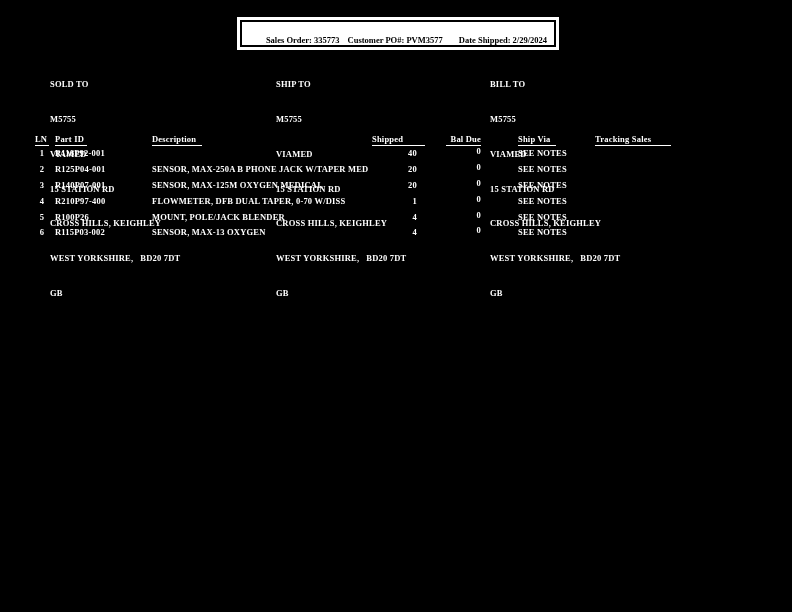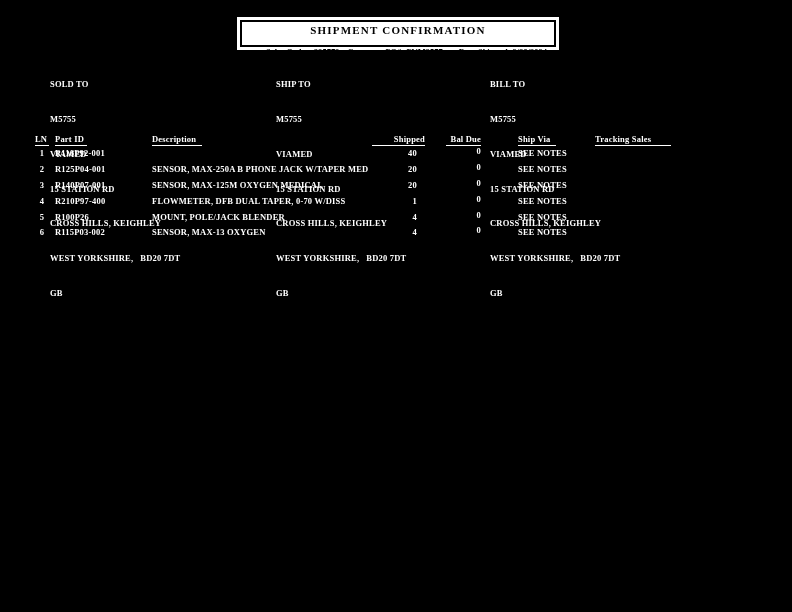--- a/index.html
+++ b/index.html
@@ -101,7 +101,6 @@
 
   <div class="title-box">
     <div class="title-box-inner">
-      <div class="doc-title">SHIPMENT CONFIRMATION</div>
       <div class="doc-subtitle">
         <span class="seg">Sales Order: 335773</span><span class="seg">Customer PO#: PVM3577</span><span class="seg seg-wide">Date Shipped: 2/29/2024</span>
       </div>

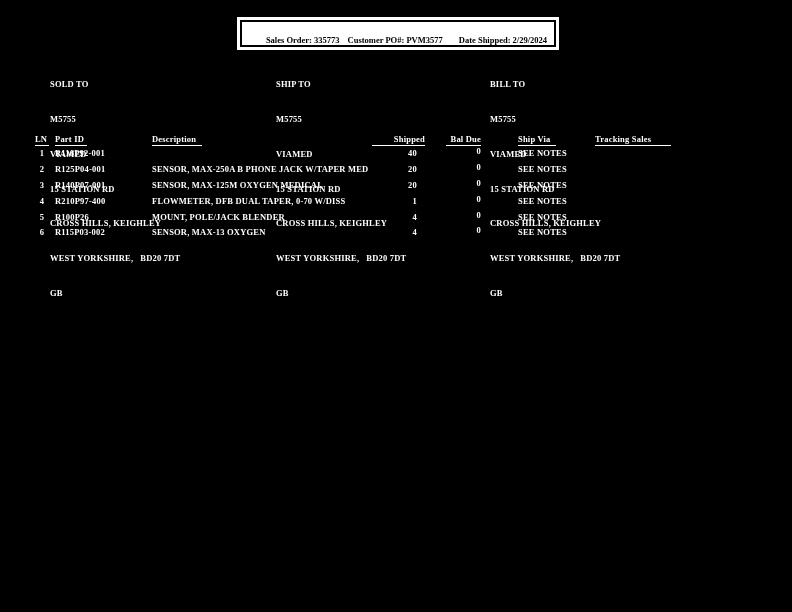--- a/index.html
+++ b/index.html
@@ -72,7 +72,7 @@
   .h-ln       { left: 35px;  width: 14px; }
   .h-part     { left: 55px;  width: 32px; }
   .h-desc     { left: 152px; width: 50px; }
-  .h-shipped  { left: 372px; width: 53px; text-align: right; }
+  .h-shipped  { left: 372px; width: 53px; text-align: left; }
   .h-bal      { left: 446px; width: 35px; text-align: right; }
   .h-via      { left: 518px; width: 38px; }
   .h-track    { left: 595px; width: 76px; }

